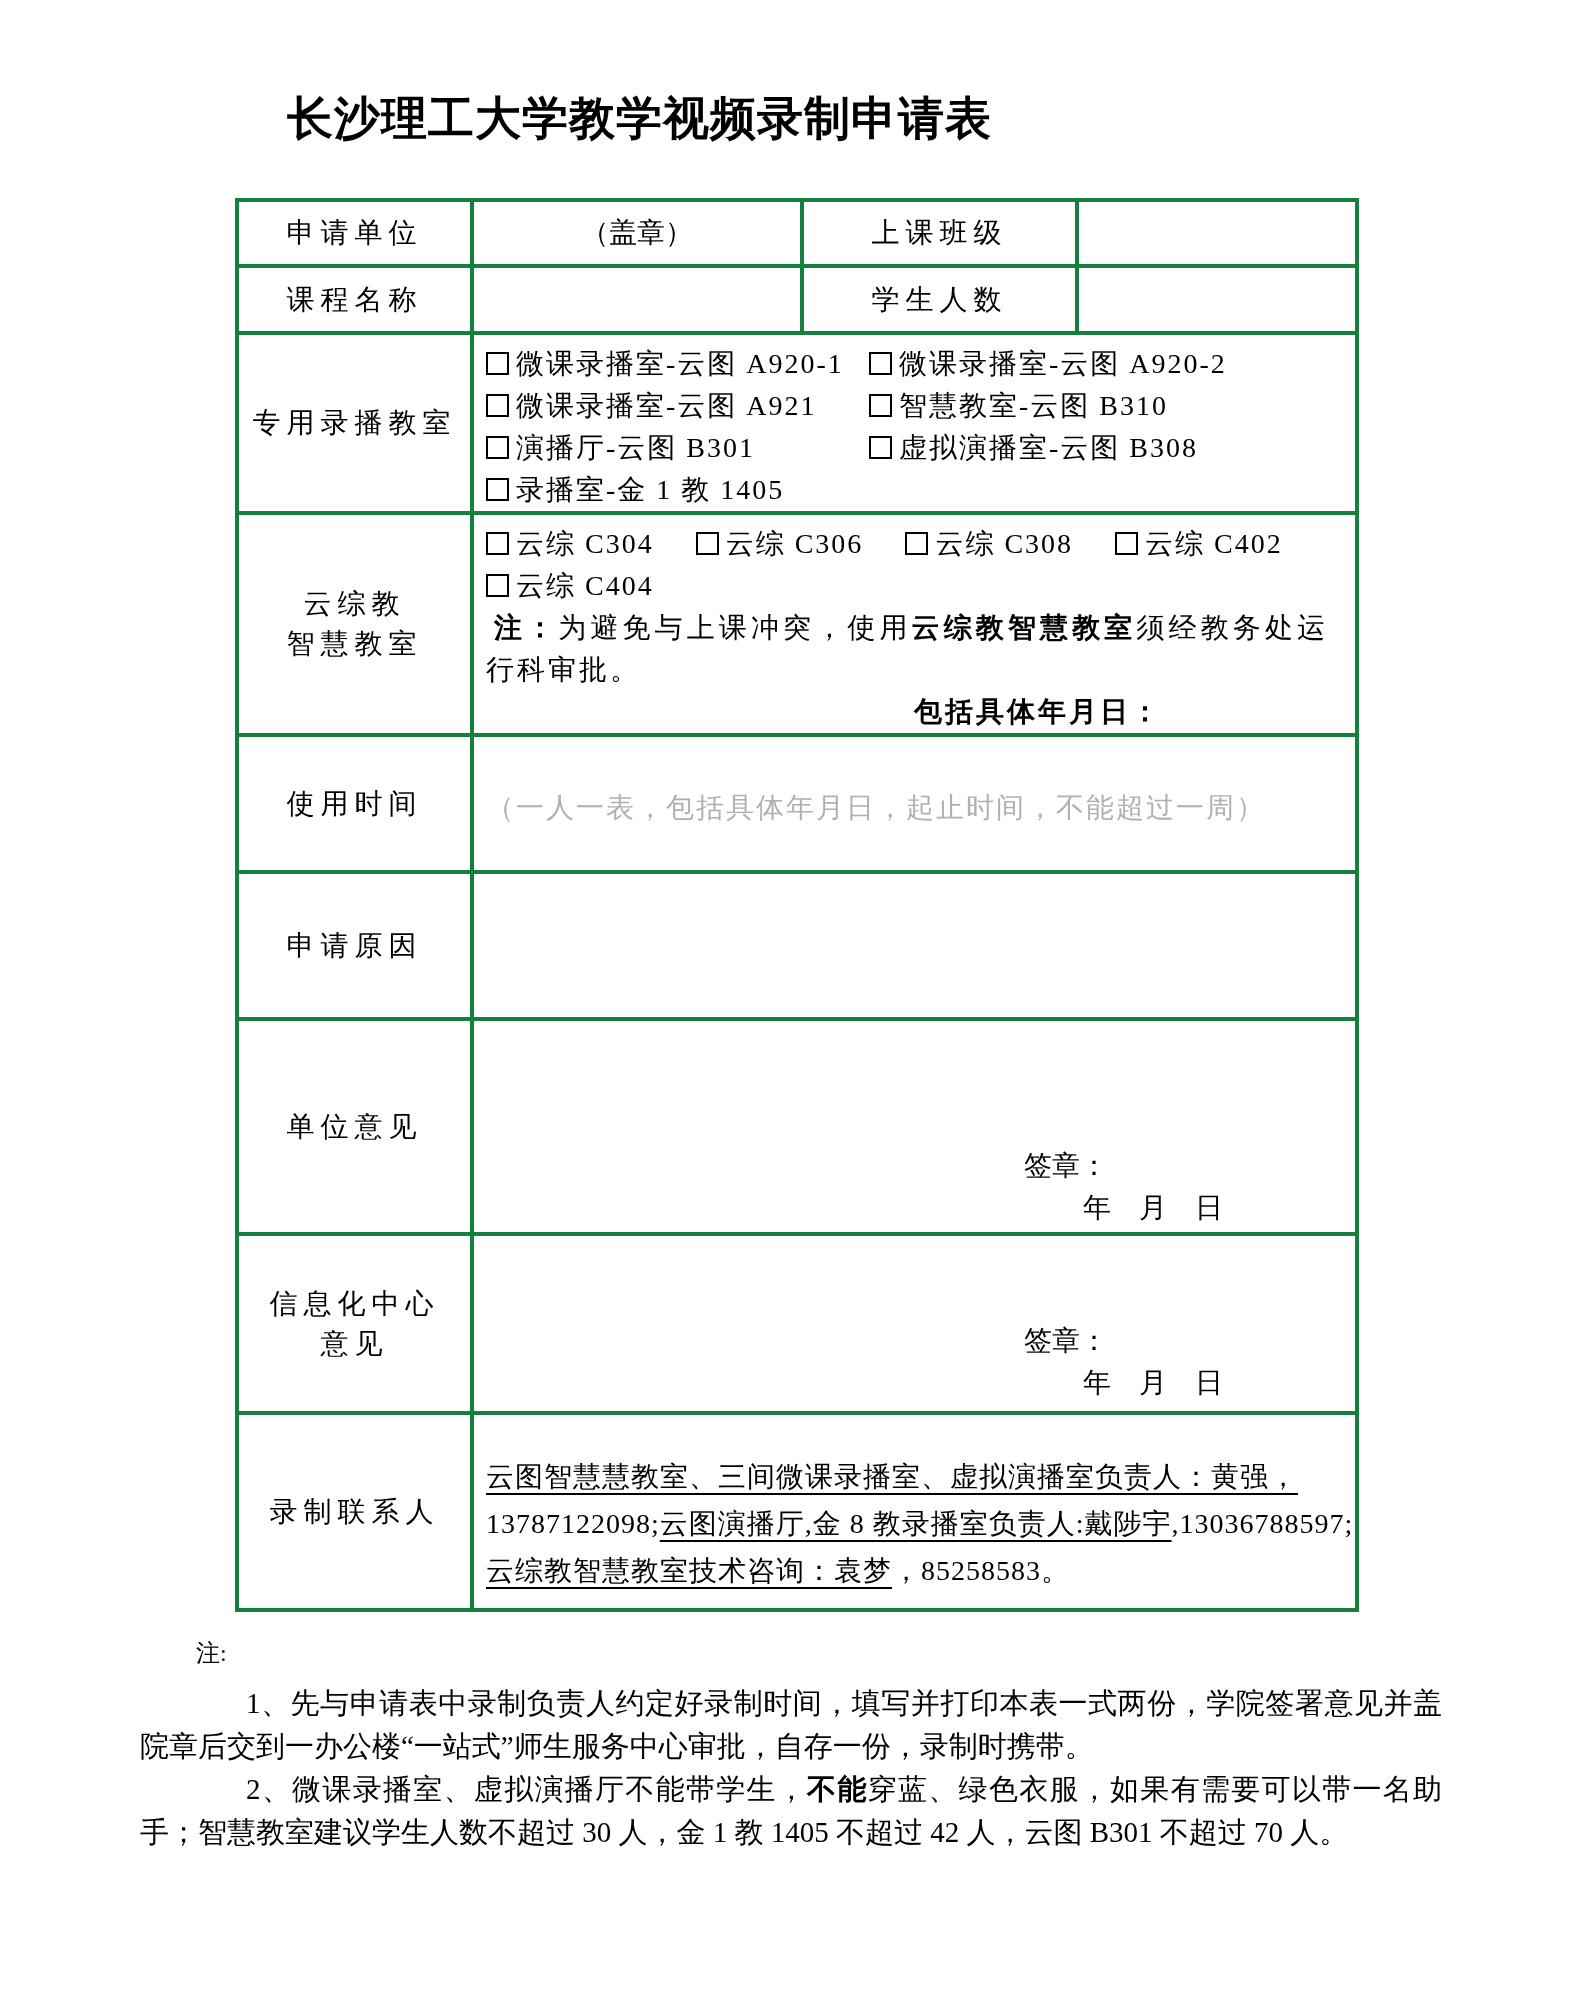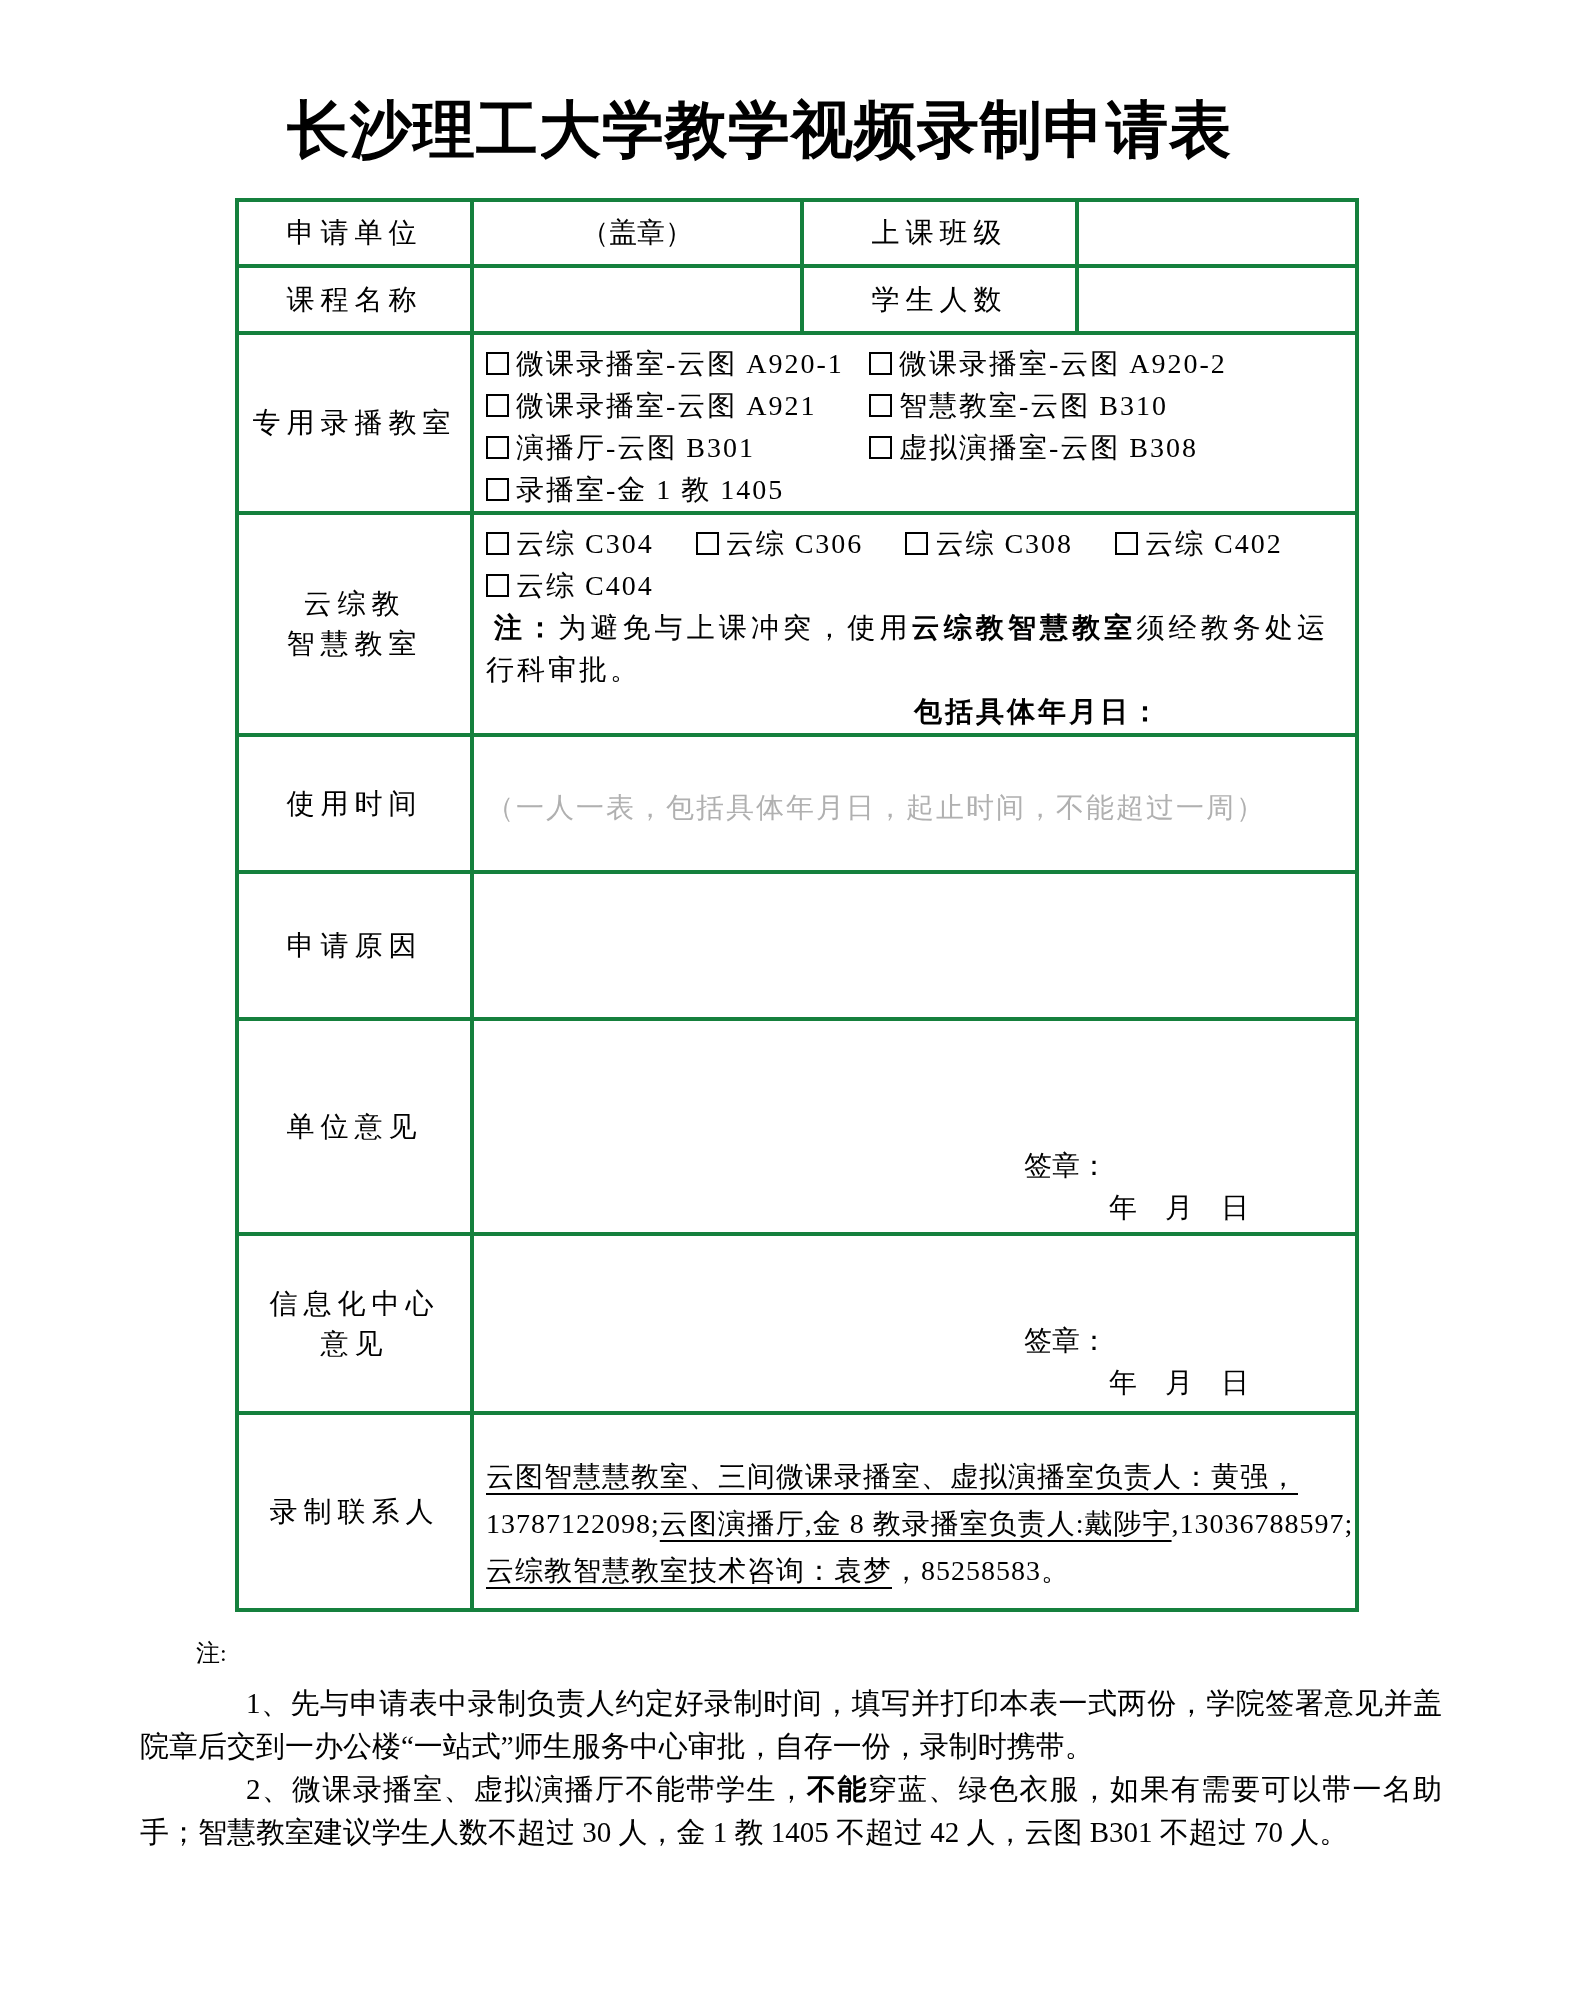--- a/index.html
+++ b/index.html
@@ -10,7 +10,7 @@
   .title{
     position:absolute;left:287px;top:88px;margin:0;
     font-family:"Liberation Sans","DejaVu Sans",sans-serif;
-    font-size:62px;font-weight:bold;letter-spacing:1px;white-space:nowrap;
+    font-size:46px;font-weight:bold;letter-spacing:1px;white-space:nowrap;
   }
   table.form{
     position:absolute;left:235px;top:198px;width:1120px;

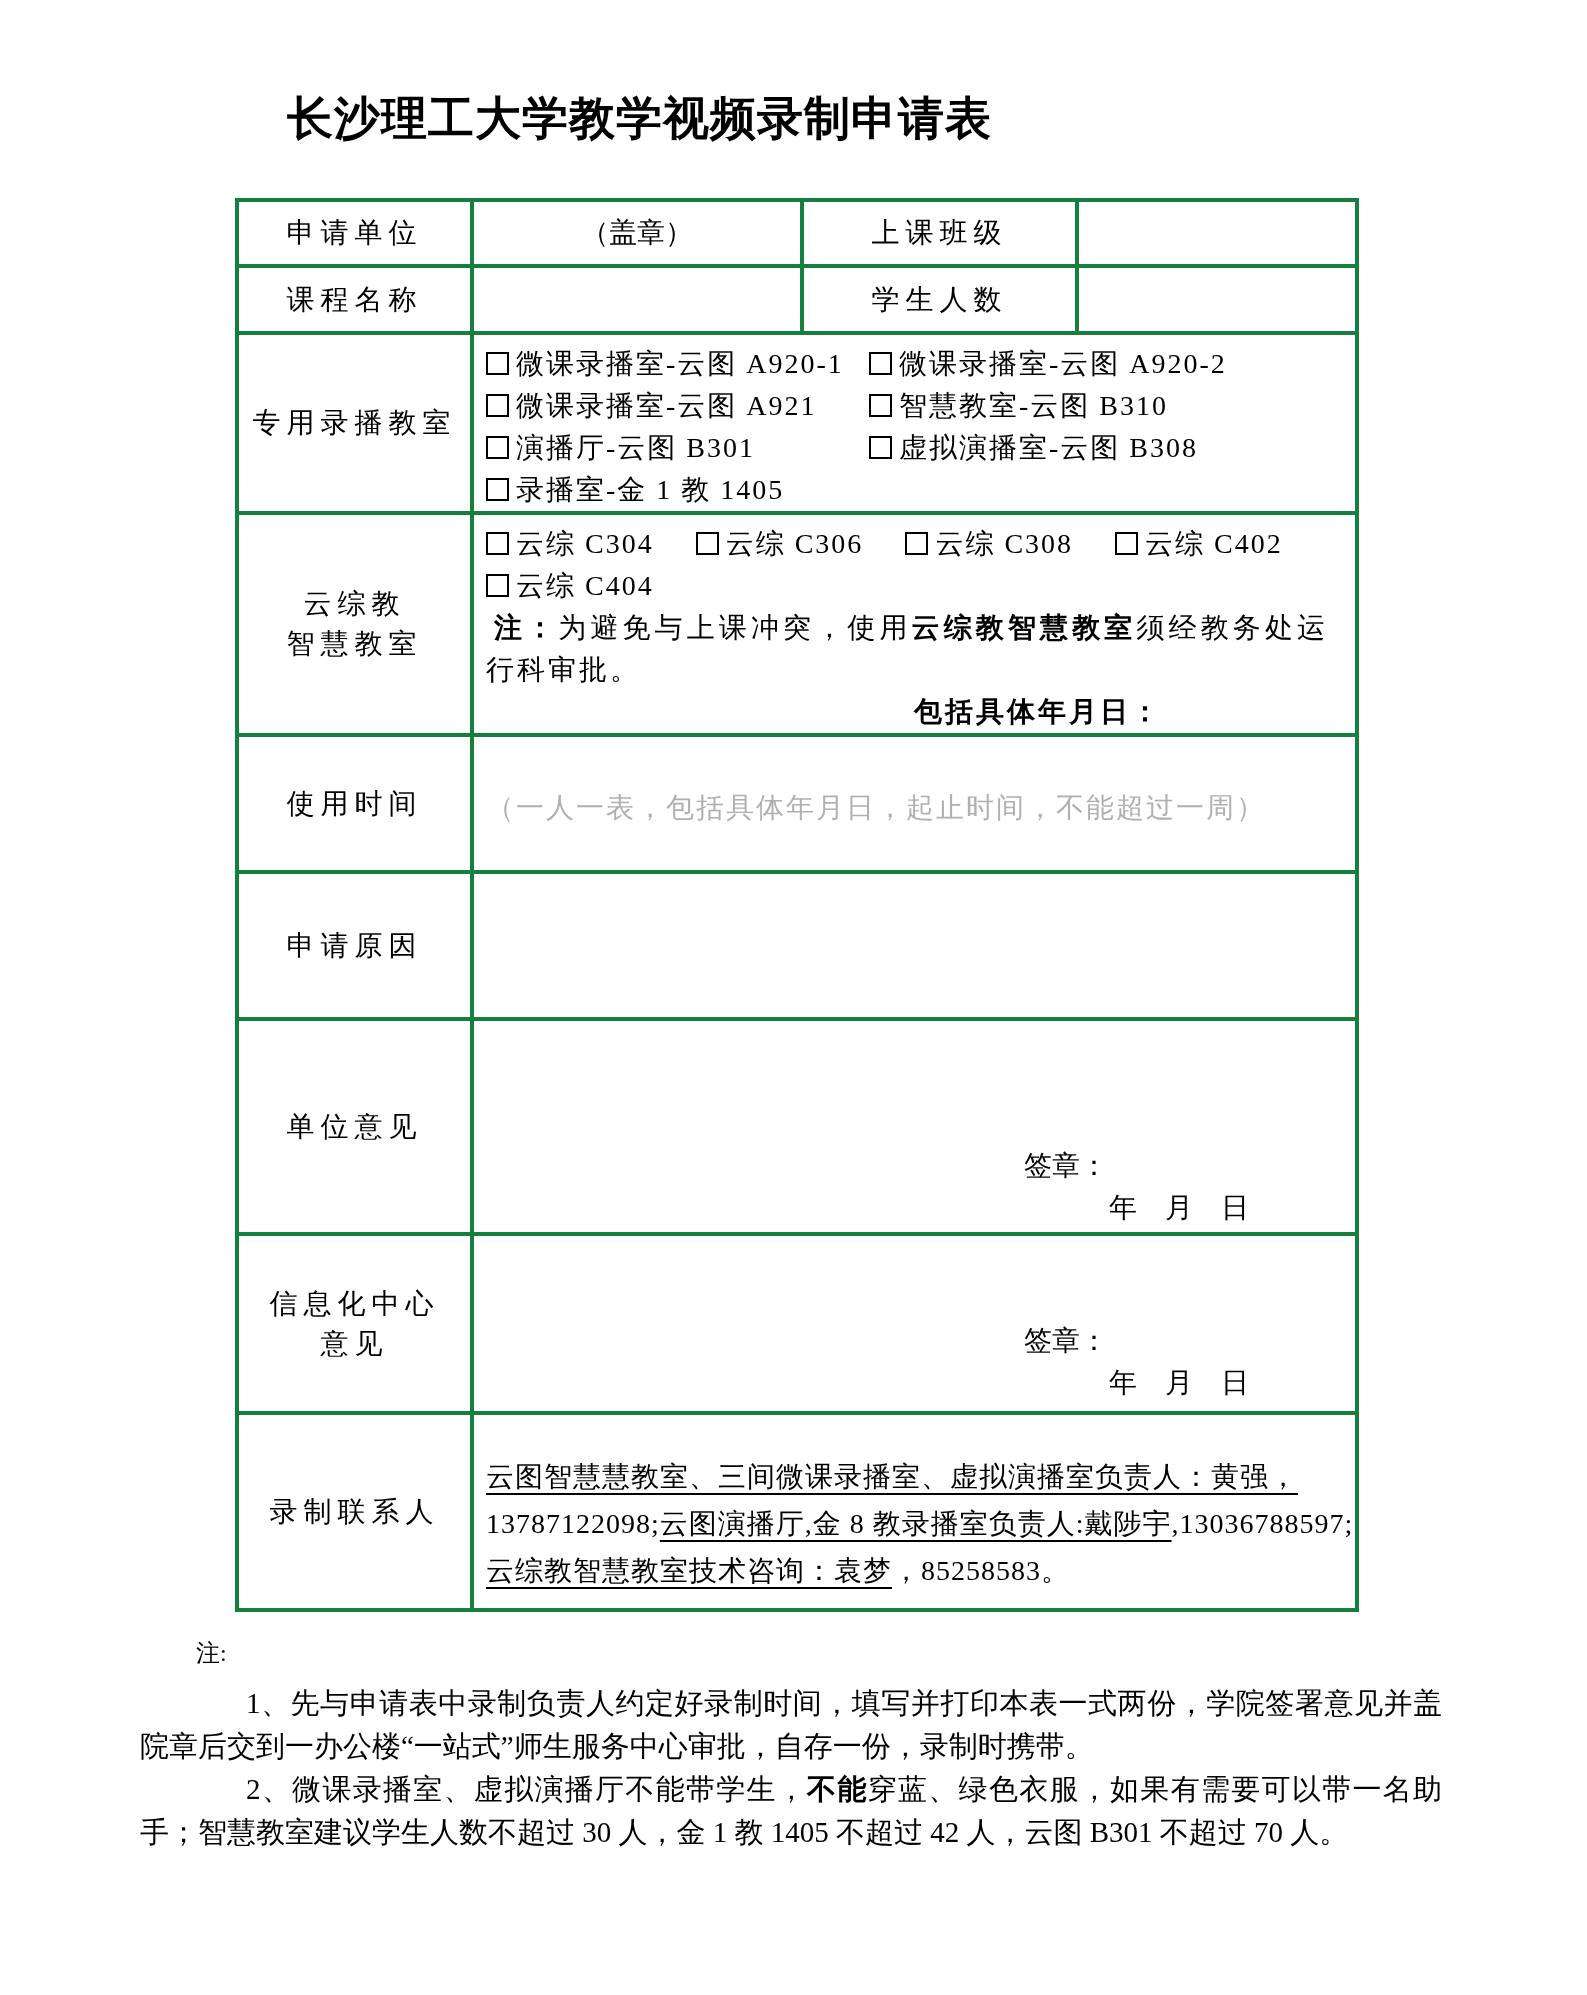--- a/index.html
+++ b/index.html
@@ -49,7 +49,7 @@
   .relbox{position:relative;width:100%;}
   .r8 .relbox{height:207px;} .r9 .relbox{height:171px;}
   .sign{position:absolute;left:550px;white-space:nowrap;}
-  .date{position:absolute;left:635px;white-space:nowrap;}
+  .date{position:absolute;left:609px;white-space:nowrap;}
   .r8 .sign{top:124px;} .r8 .date{top:166px;}
   .r9 .sign{top:84px;}  .r9 .date{top:126px;}
   .contact{padding:24px 12px 0 12px;line-height:47px;letter-spacing:1px;}

